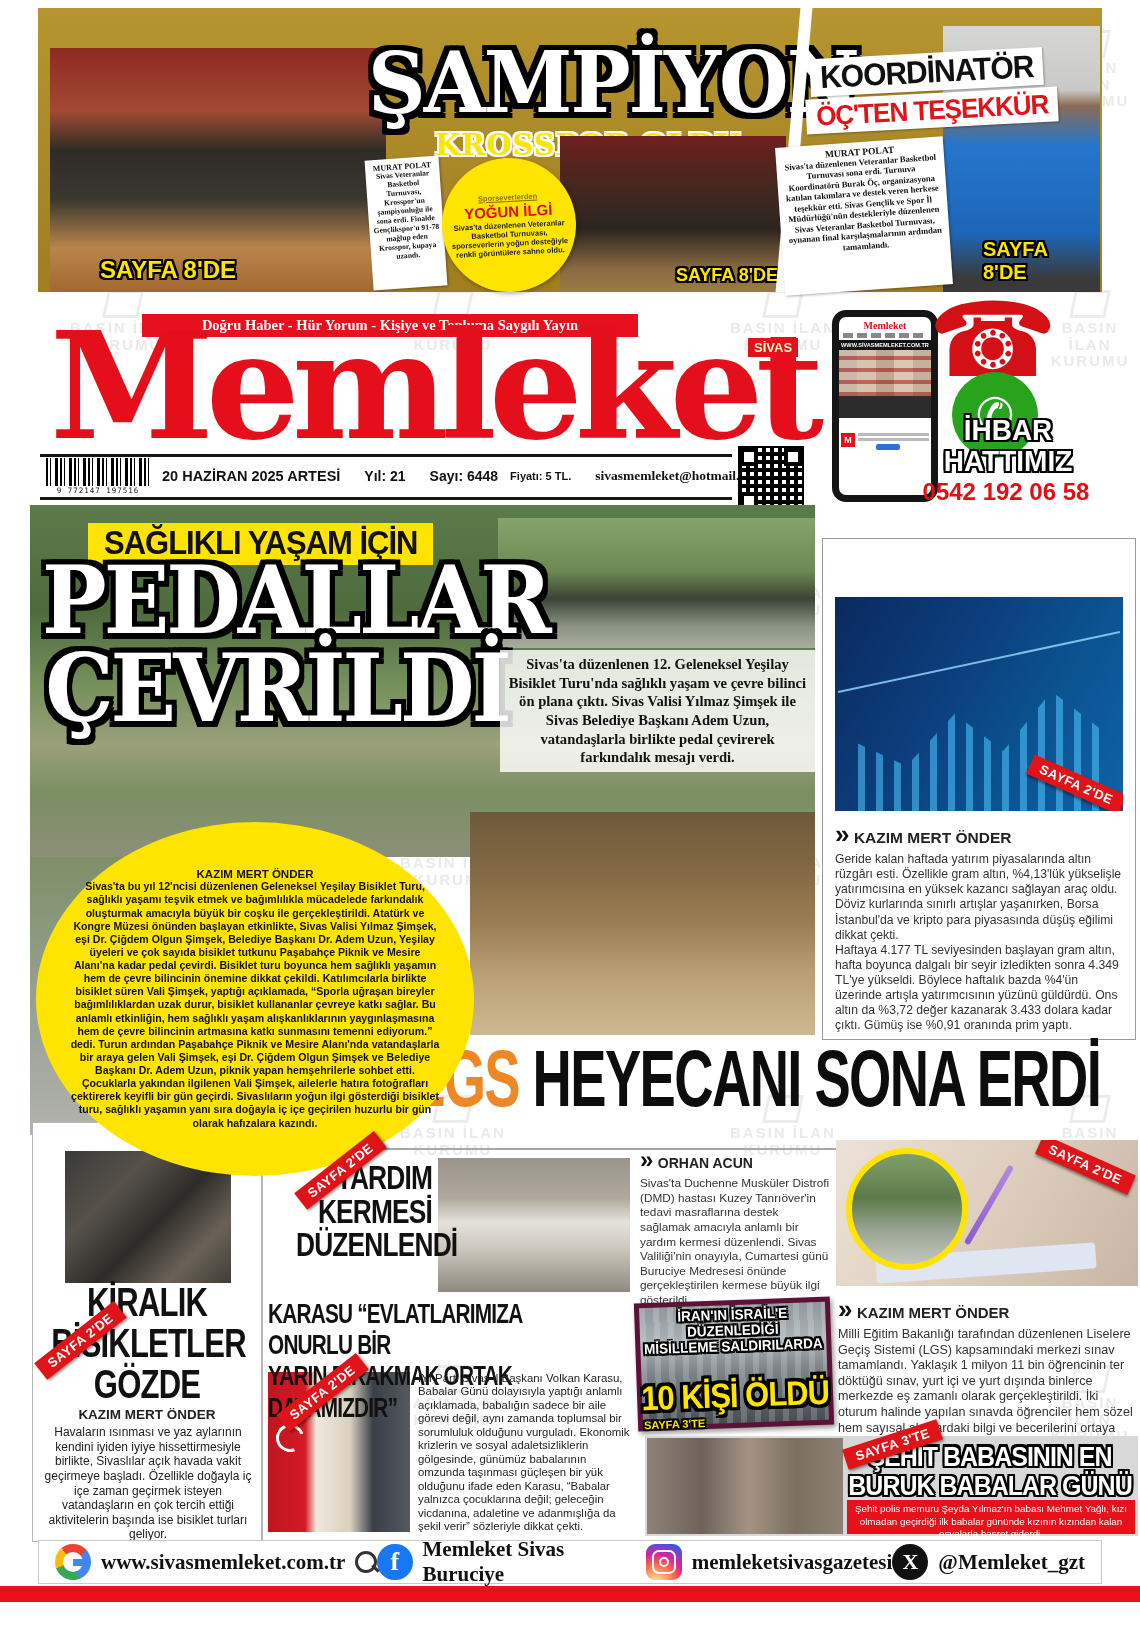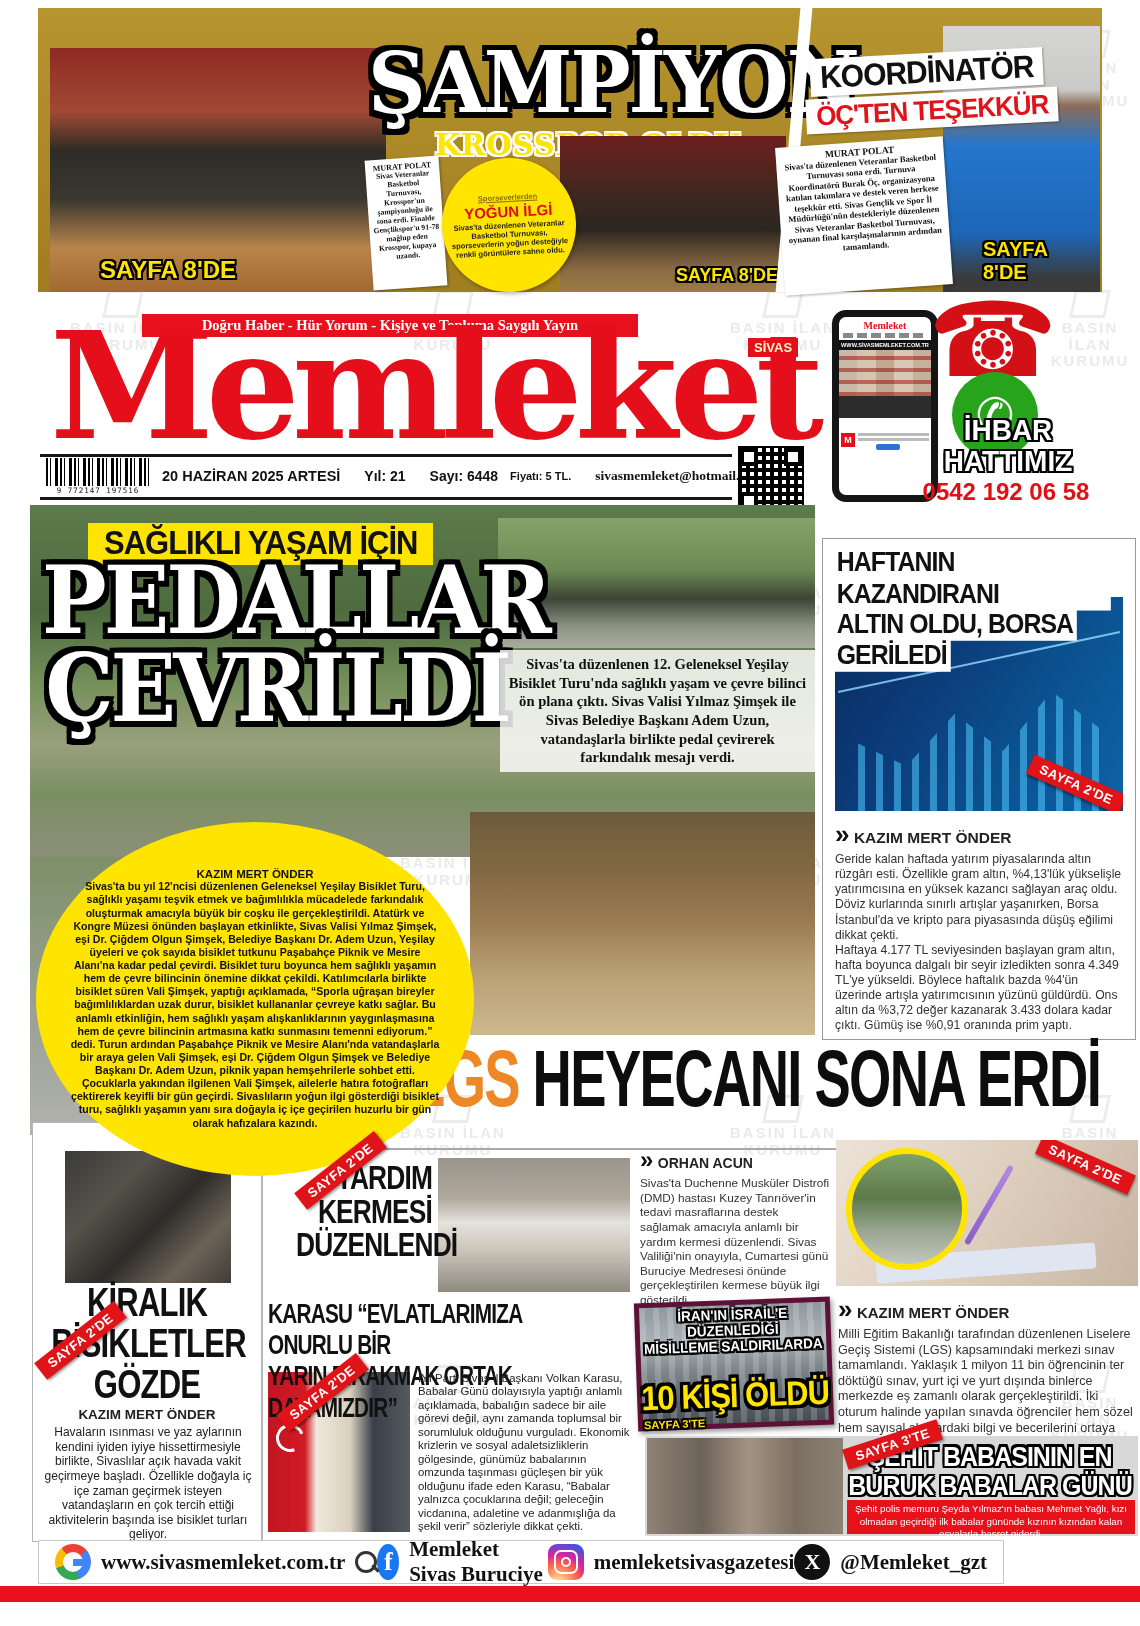--- a/index.html
+++ b/index.html
@@ -287,11 +287,6 @@
       <div style="position:absolute;left:0;top:30%;width:100%;height:2px;background:rgba(150,220,255,.8);transform:rotate(-12deg);"></div>
       <div class="tag rot-r" style="right:-4px;bottom:16px;">SAYFA 2'DE</div>
     </div>
-    <div style="position:absolute;left:10px;top:8px;">
-      <div class="hs" style="display:inline-block;background:#fff;font-size:27px;letter-spacing:-1px;padding:0 4px;transform:scale(.92,1.05);transform-origin:left;">HAFTANIN KAZANDIRANI</div><br>
-      <div class="hs" style="display:inline-block;background:#fff;font-size:27px;letter-spacing:-1px;padding:0 4px;transform:scale(.92,1.05);transform-origin:left;">ALTIN OLDU, BORSA</div><br>
-      <div class="hs" style="display:inline-block;background:#fff;font-size:27px;letter-spacing:-1px;padding:0 4px;transform:scale(.92,1.05);transform-origin:left;">GERİLEDİ</div>
-    </div>
     <div style="position:absolute;left:12px;top:280px;width:288px;">
       <span class="chev" style="font-size:26px;">»</span>
       <span style="font-weight:bold;font-size:15.5px;color:#222;">KAZIM MERT ÖNDER</span>

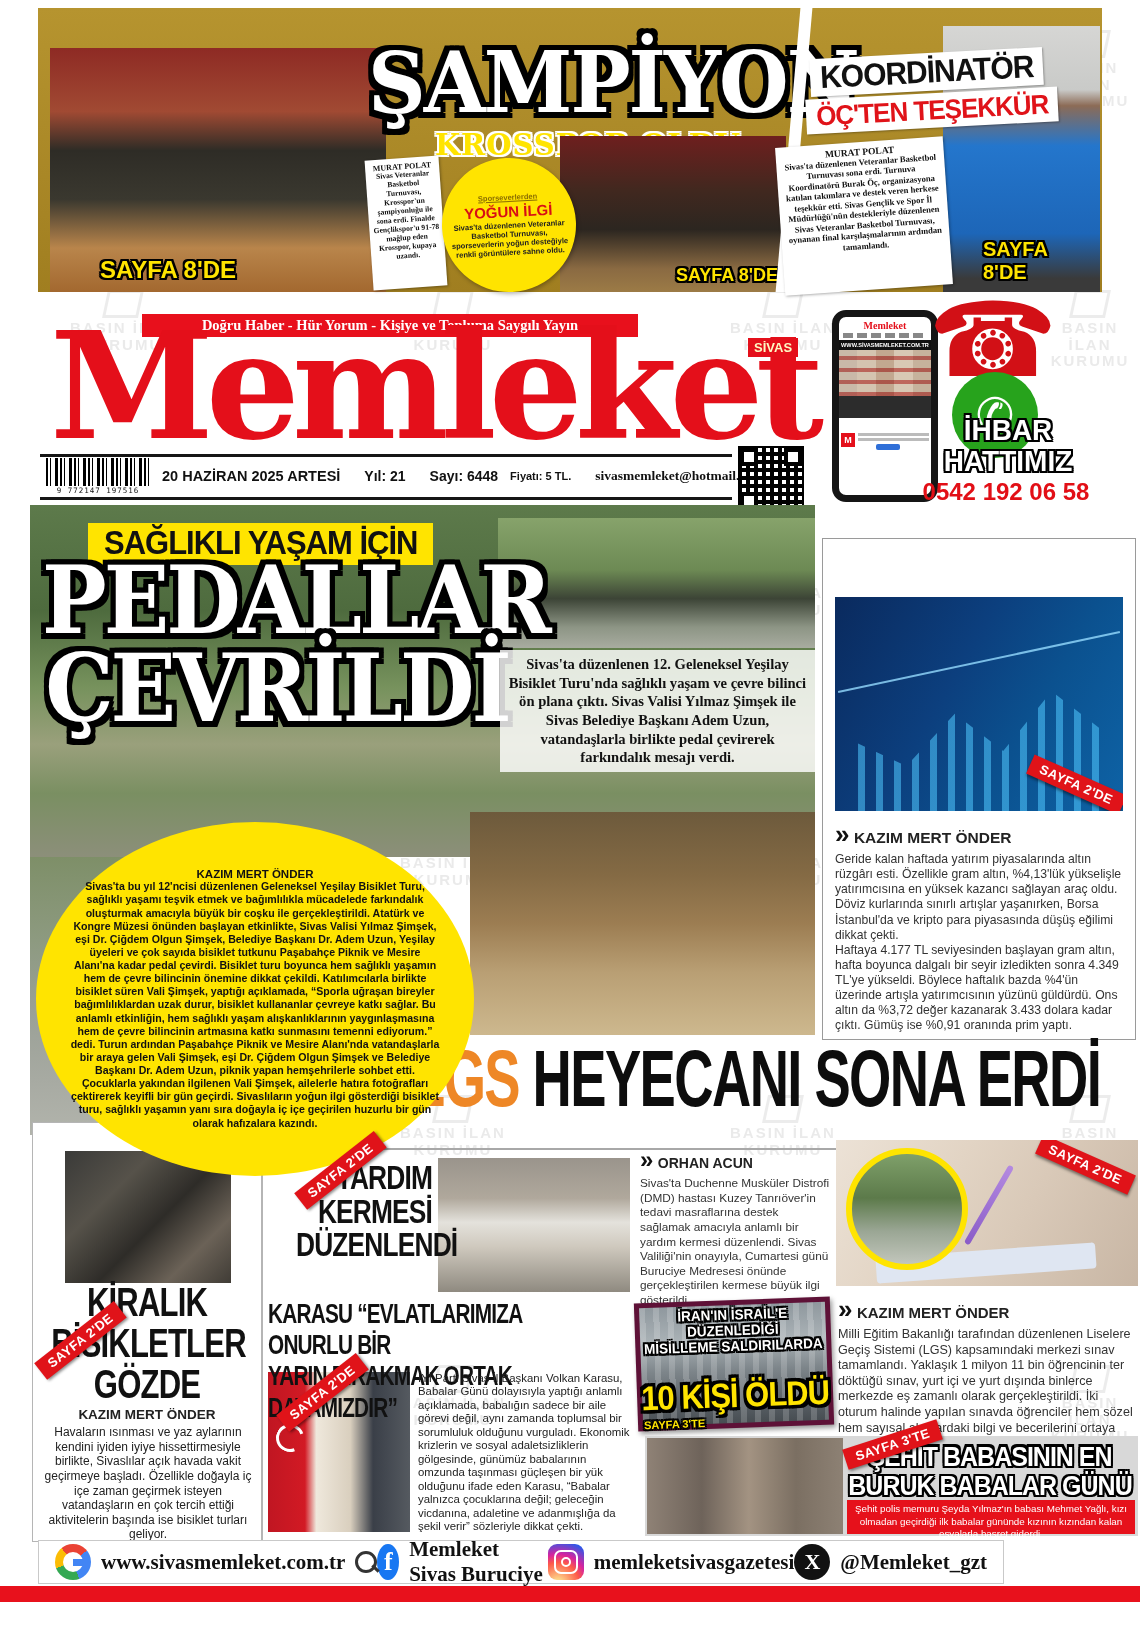--- a/index.html
+++ b/index.html
@@ -373,7 +373,7 @@
     <div style="position:absolute;left:202px;top:64px;width:288px;height:34px;background:#e6111b;color:#fff;font-size:9.8px;line-height:1.3;text-align:center;padding:3px 6px;box-sizing:border-box;">Şehit polis memuru Şeyda Yılmaz'ın babası Mehmet Yağlı, kızı olmadan geçirdiği ilk babalar gününde kızının kızından kalan eşyalarla hasret giderdi.</div>
   </div>
 
-  <div class="abs" style="left:38px;top:1540px;width:966px;height:44px;border:1px solid #c9c9c9;box-sizing:border-box;background:#fff;display:flex;align-items:center;justify-content:space-between;padding:0 16px;z-index:5;">
+  <div class="abs" style="left:38px;top:1540px;width:1064px;height:44px;border:1px solid #c9c9c9;box-sizing:border-box;background:#fff;display:flex;align-items:center;justify-content:space-between;padding:0 16px;z-index:5;">
     <div class="footer-item">
       <div class="g-icon">
           <div class="in"></div>

